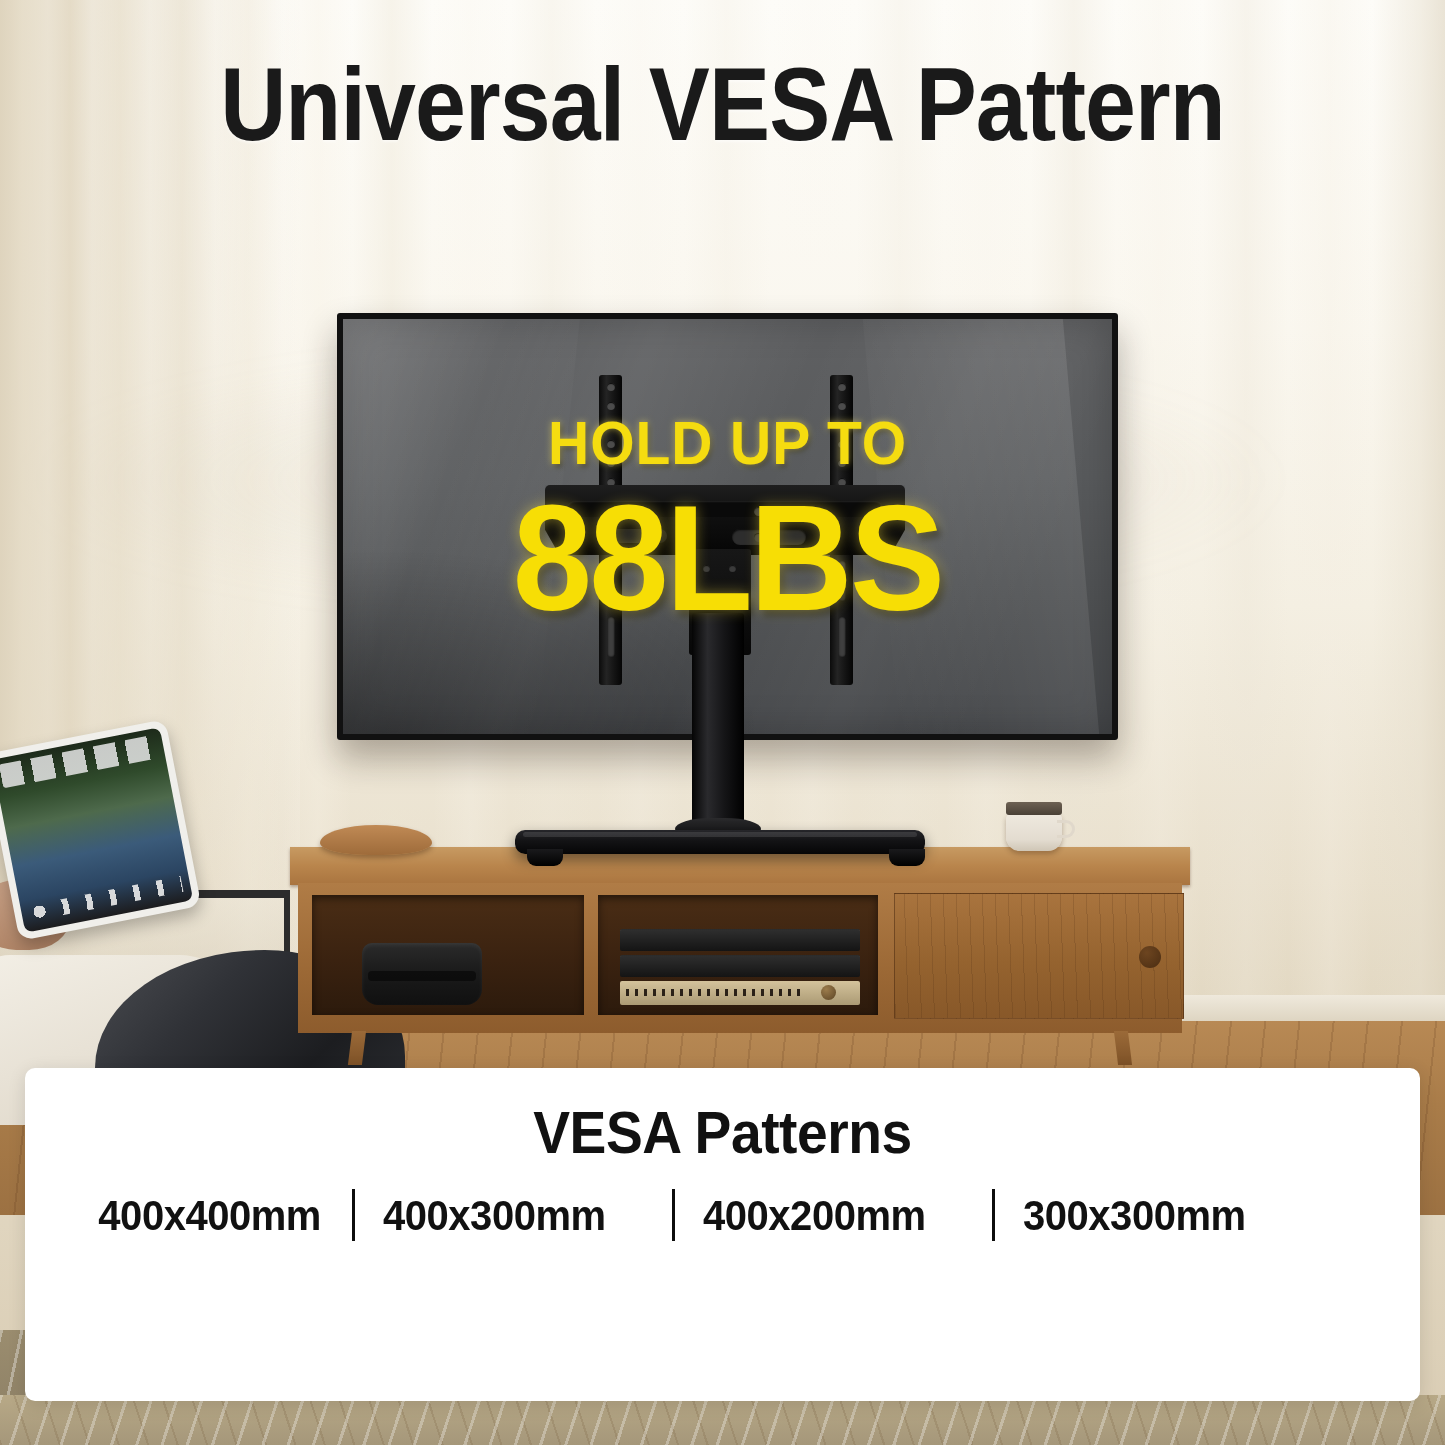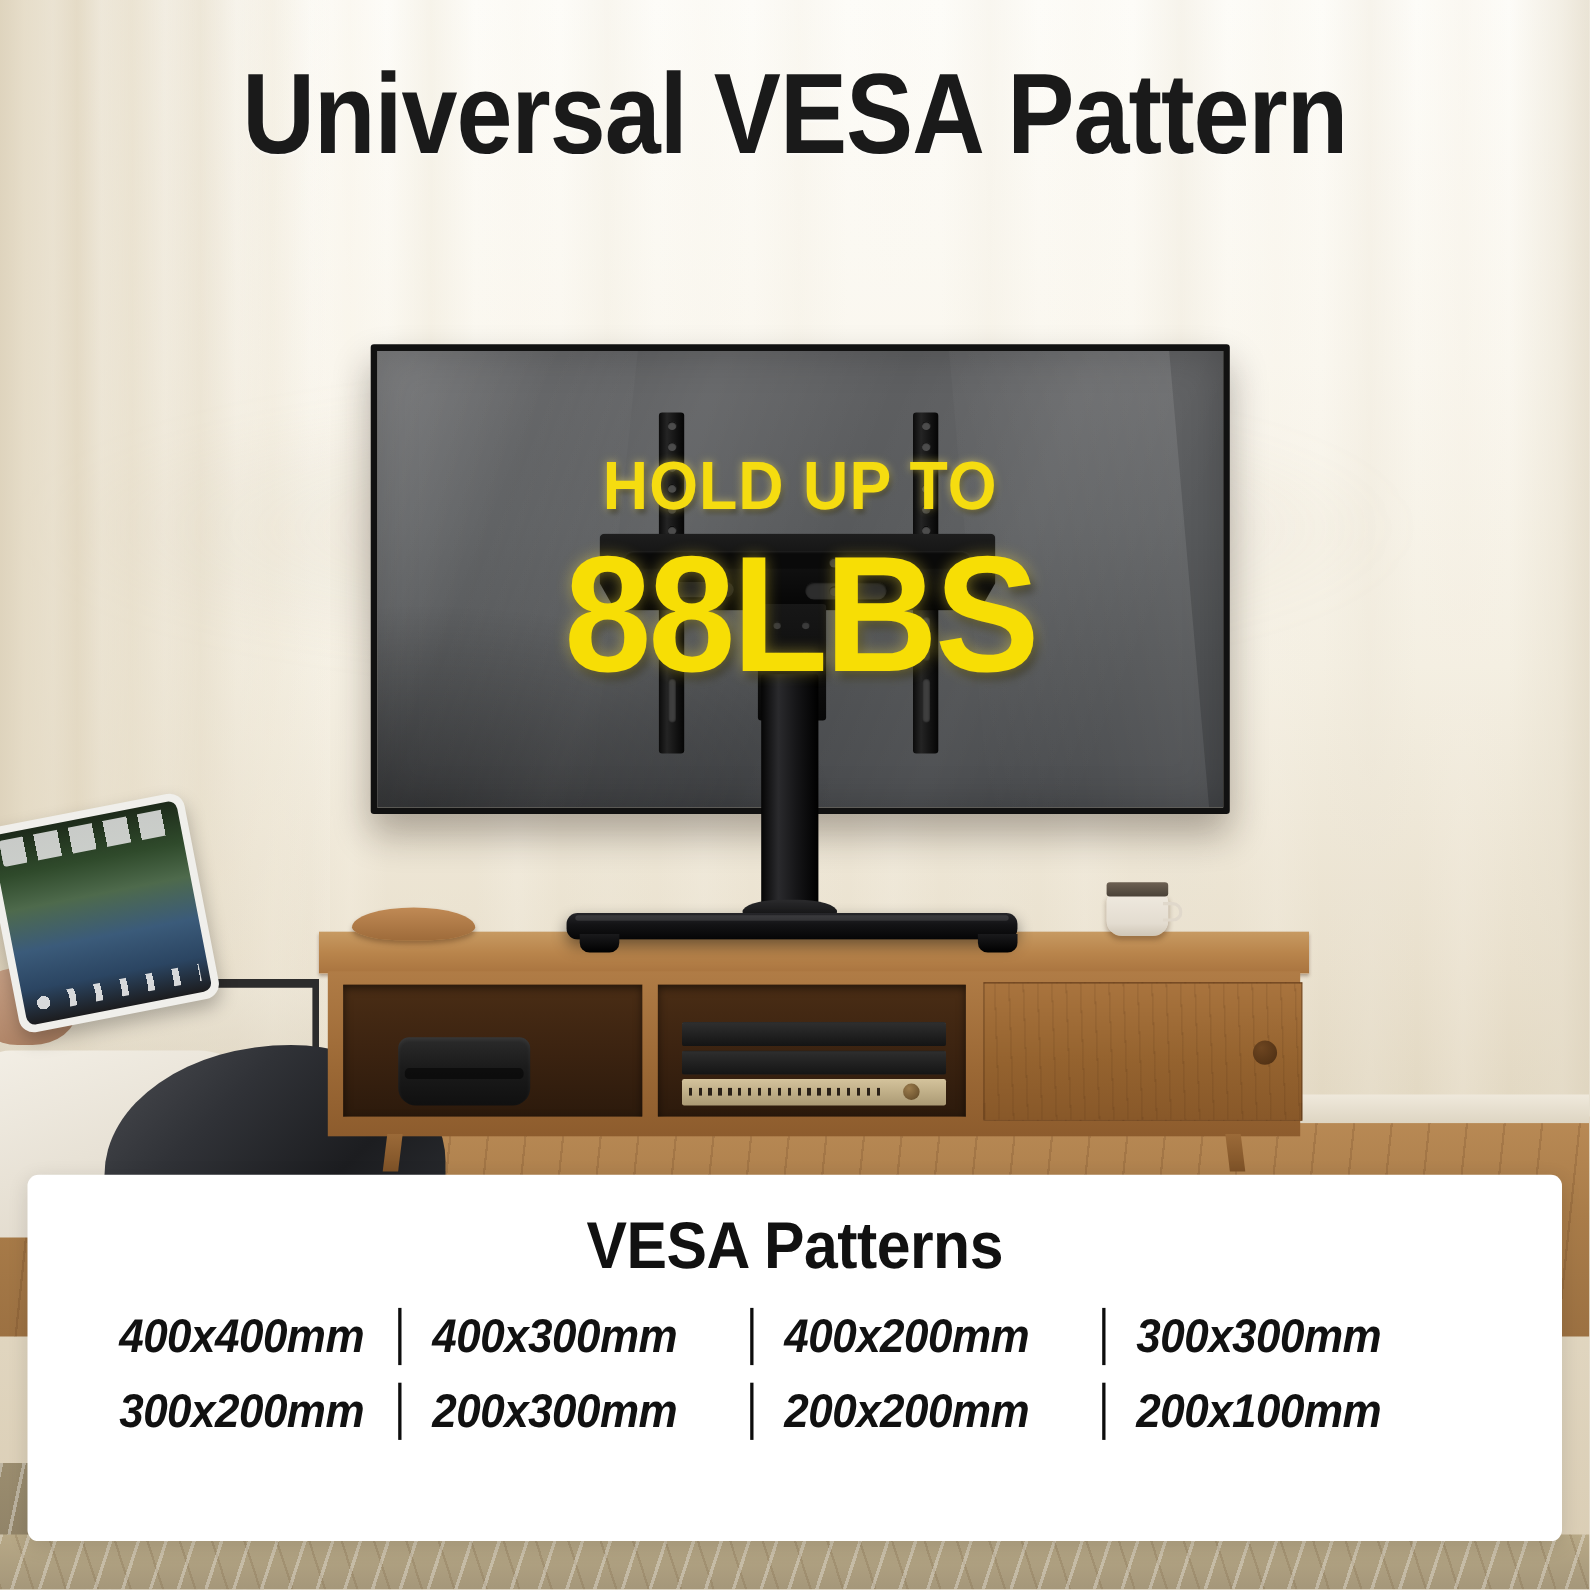--- a/index.html
+++ b/index.html
@@ -393,7 +393,7 @@
     transform:scaleX(.92);
     padding-top:30px;
   }
-  .rows { padding:14px 40px 0 48px;font-style:italic; }
+  .rows { padding:14px 40px 0 38px; }
   .prow {
     display:flex; align-items:center;
     height:68px;

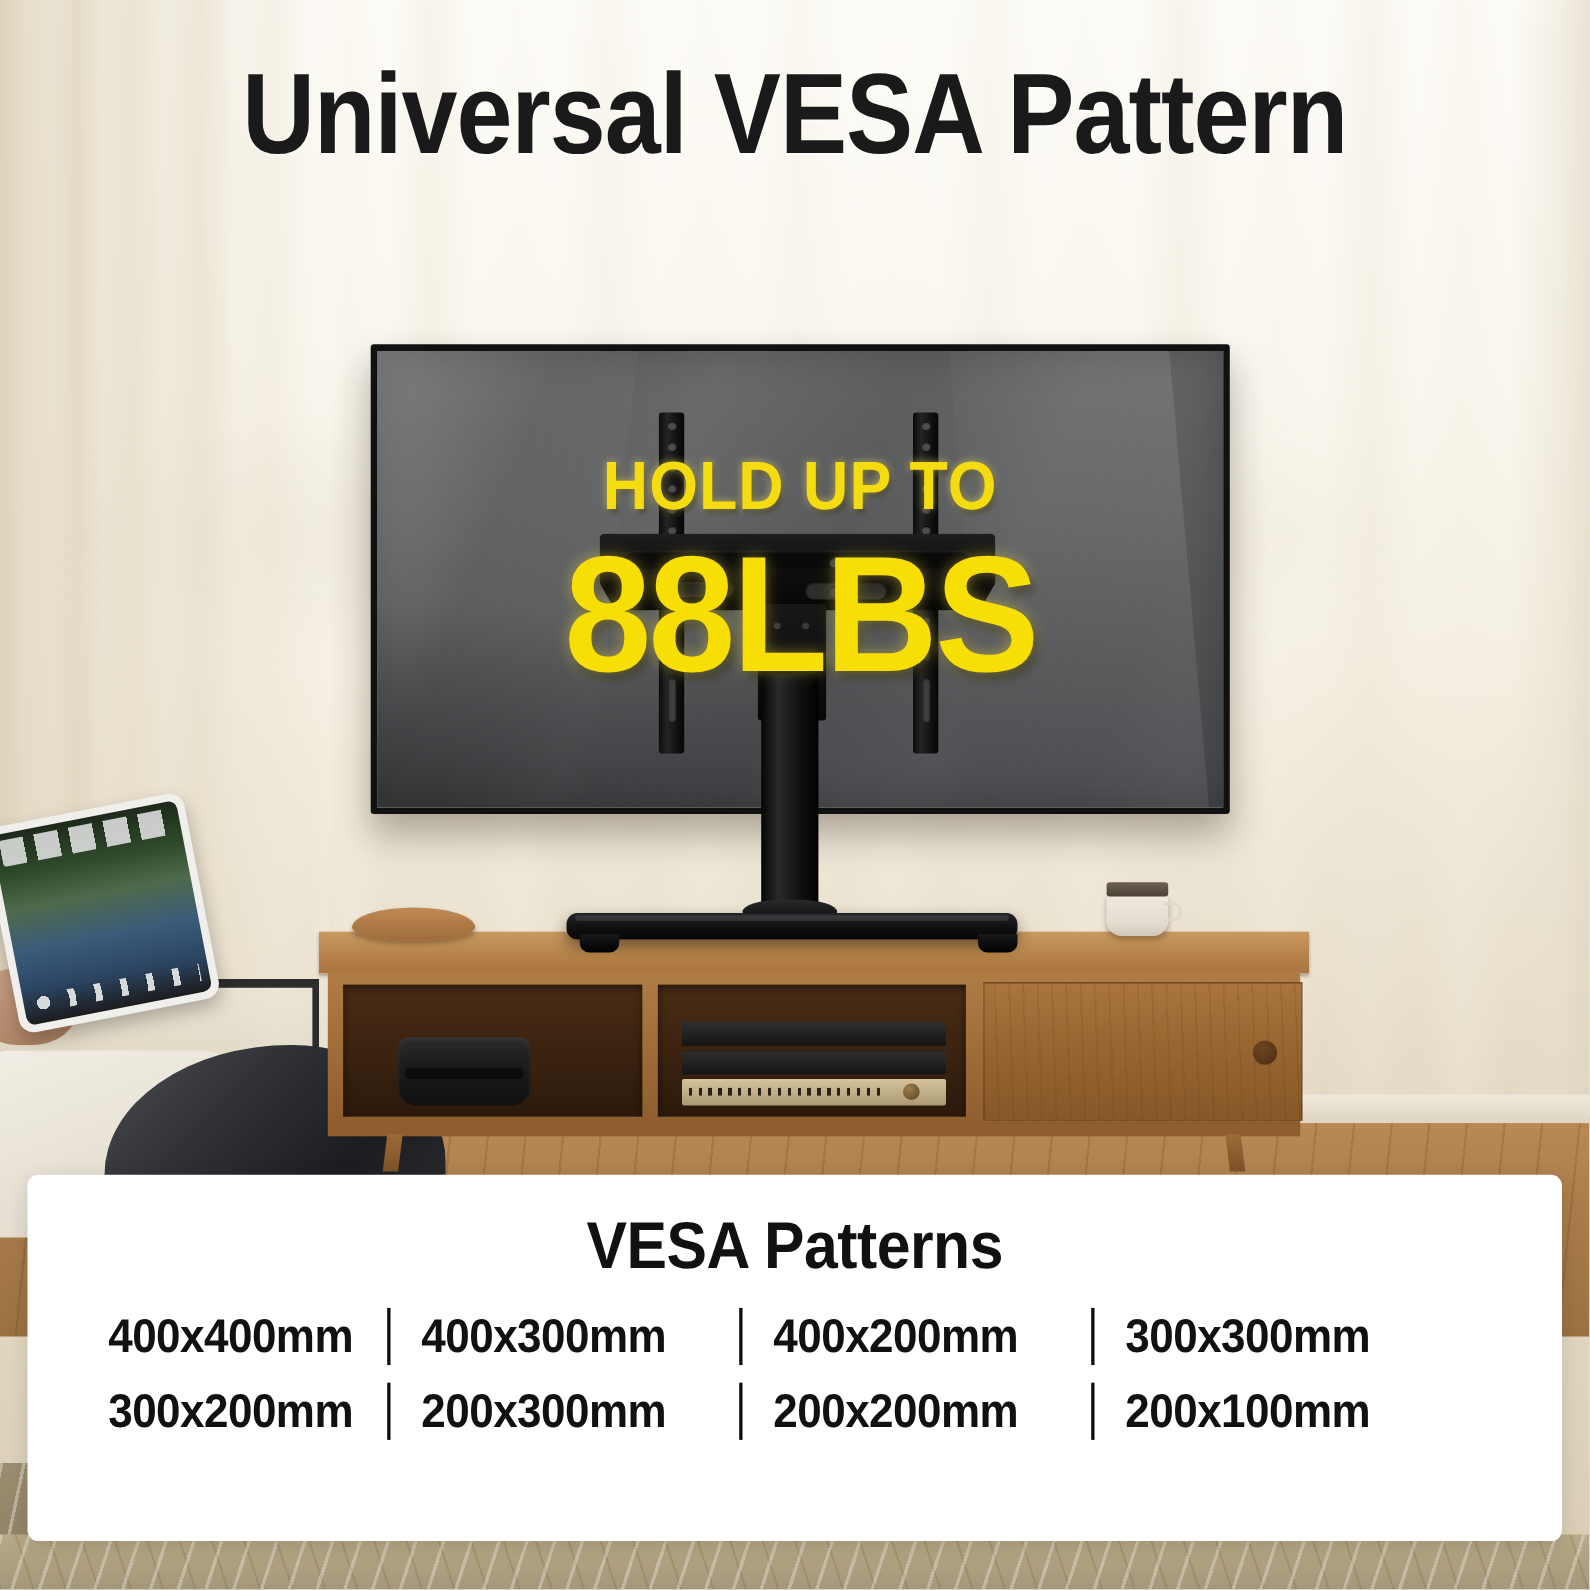--- a/index.html
+++ b/index.html
@@ -557,23 +557,6 @@
       </div>
     </div>
 
-    <div class="prow">
-      <div class="pcell c0">
-        <span class="val">300x200mm</span>
-      </div>
-      <div class="sep"></div>
-      <div class="pcell">
-        <span class="val">200x300mm</span>
-      </div>
-      <div class="sep"></div>
-      <div class="pcell">
-        <span class="val">200x200mm</span>
-      </div>
-      <div class="sep"></div>
-      <div class="pcell">
-        <span class="val">200x100mm</span>
-      </div>
-    </div>
 
 
   </div>

